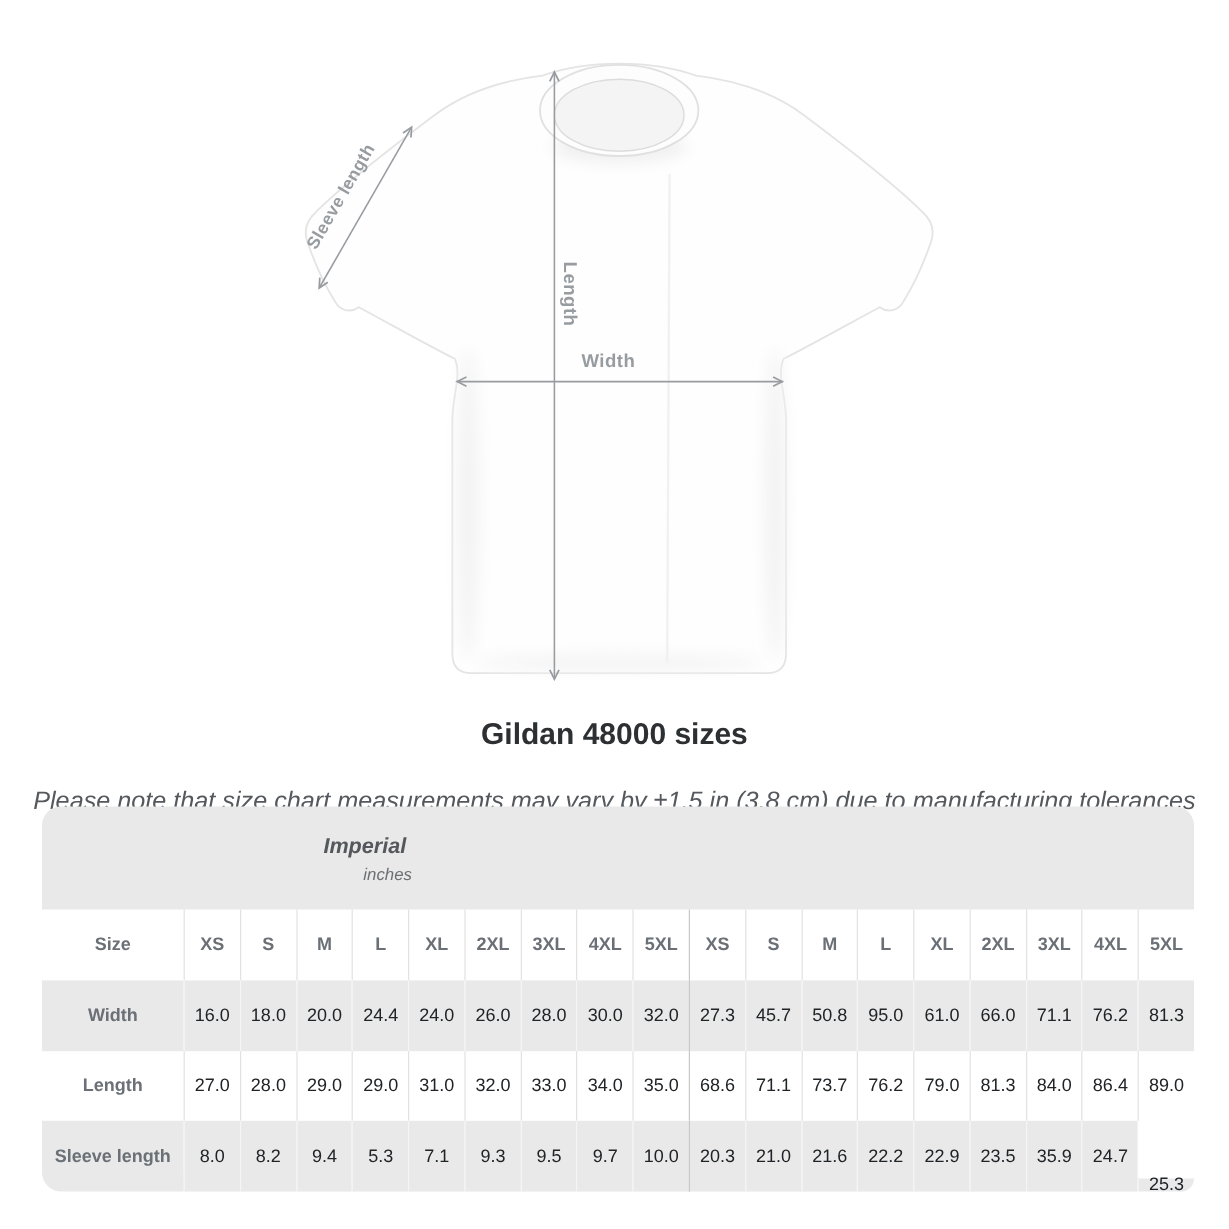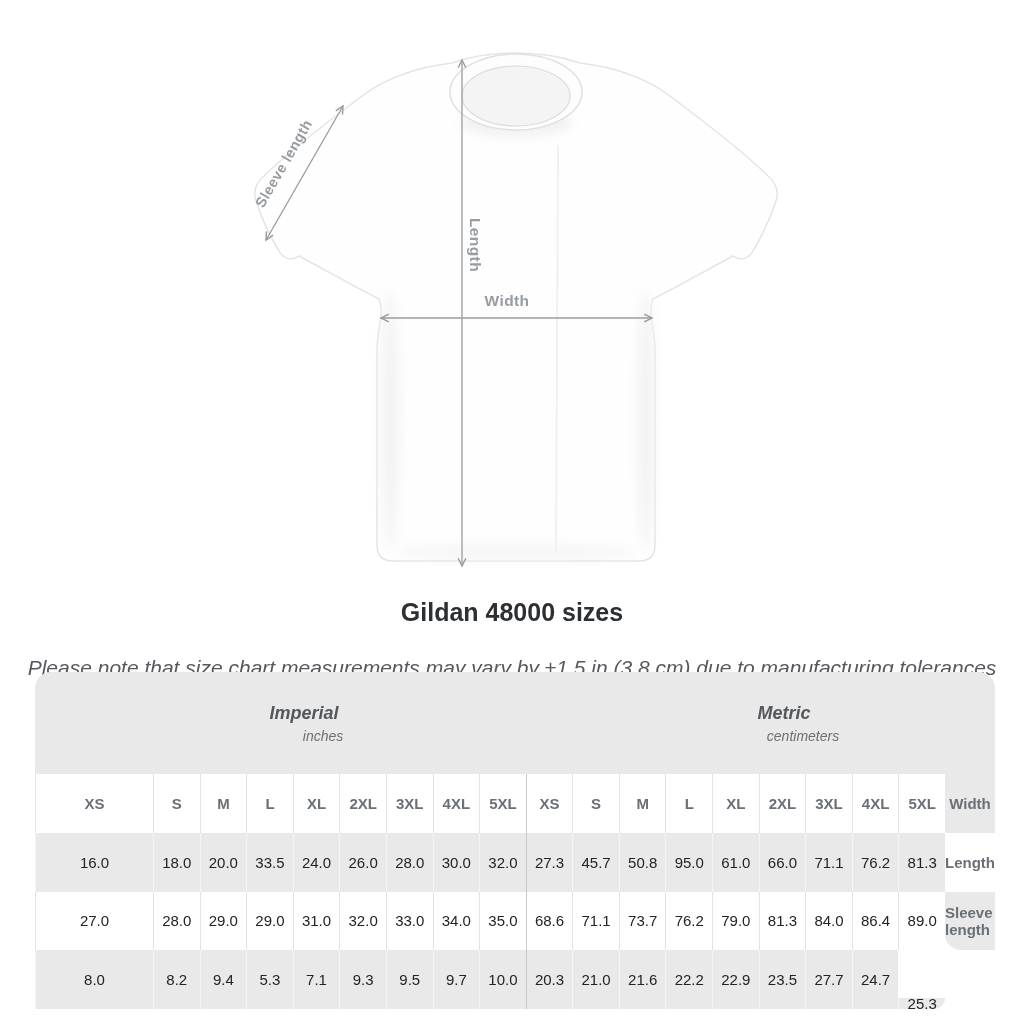--- a/index.html
+++ b/index.html
@@ -17,7 +17,7 @@
     font-size:21px;font-style:italic;color:#55595e;margin-top:24px;}
   
   .size-table{position:absolute;left:35px;top:672px;width:960px;}
-  .band{display:grid;grid-template-columns:538px 422px;height:102px;
+  .band{display:grid;grid-template-columns:538px 422px;height:86px;
     background:#e9e9e9;border-radius:16px 16px 0 0;}
   .band-cell{display:flex;flex-direction:column;align-items:center;justify-content:center;gap:4px;}
   .band-title{font-size:18px;font-weight:700;font-style:italic;color:#54585c;}

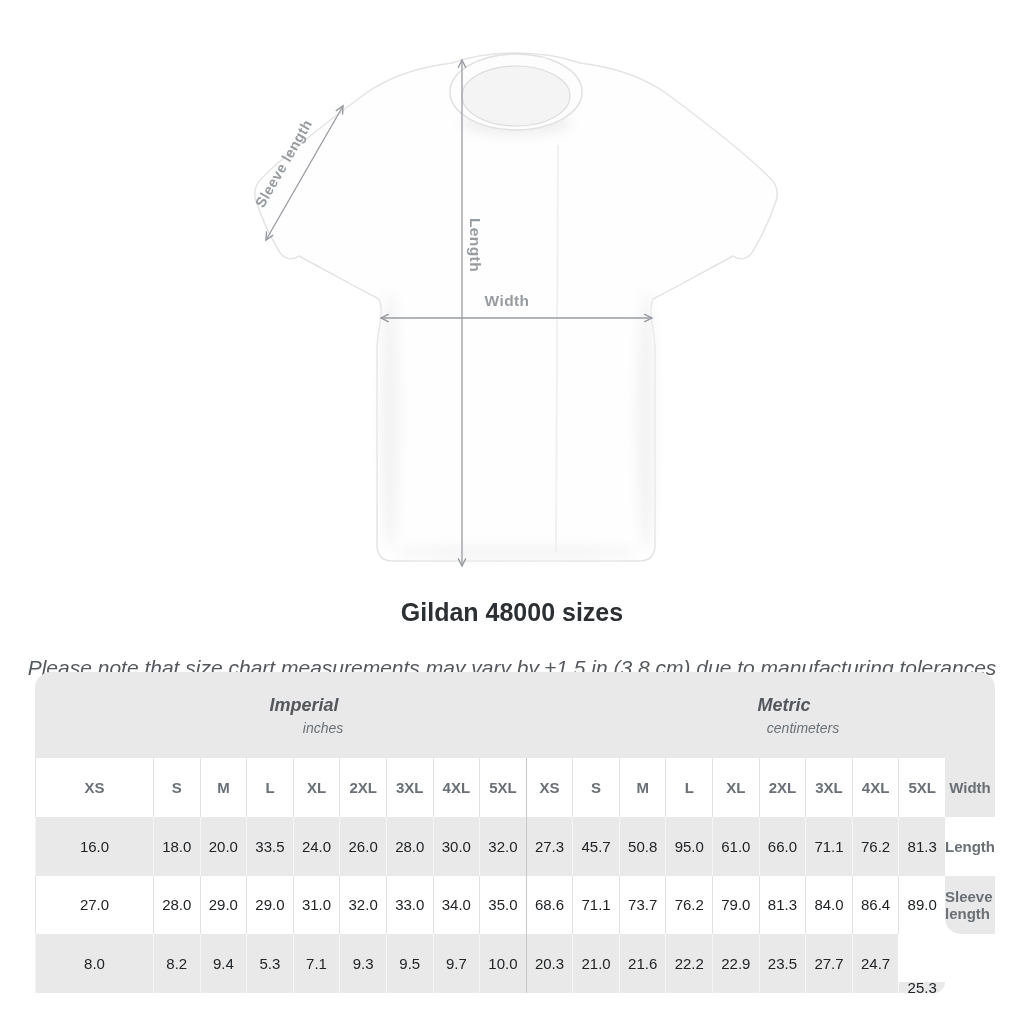--- a/index.html
+++ b/index.html
@@ -103,10 +103,6 @@
       <div class="band-title">Imperial</div>
       <div class="band-unit">inches</div>
     </div>
-    <div class="band-cell">
-      <div class="band-title">Metric</div>
-      <div class="band-unit">centimeters</div>
-    </div>
   </div>
   <div class="grid" id="grid">
       <div class="cell hcell r-white sep">XS</div>

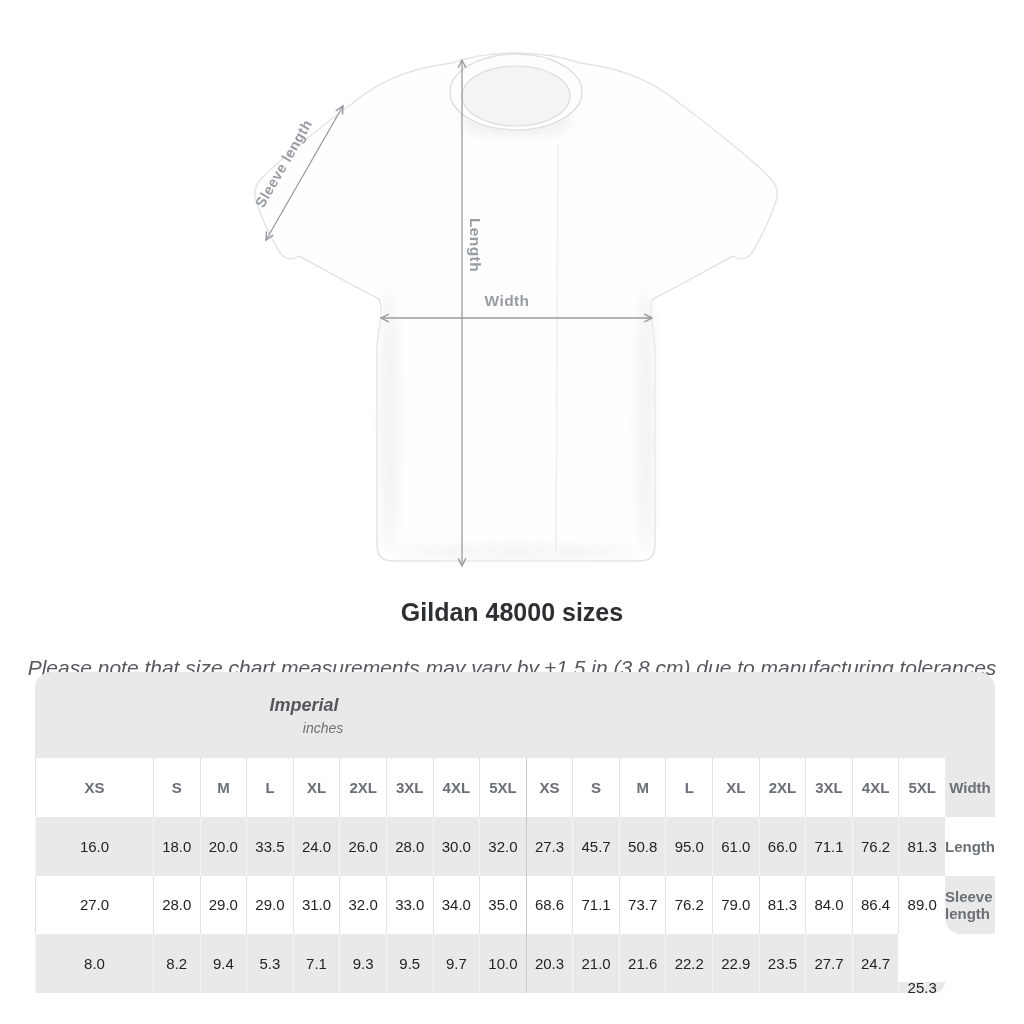--- a/index.html
+++ b/index.html
@@ -105,6 +105,7 @@
     </div>
   </div>
   <div class="grid" id="grid">
+      <div class="cell hcell r-white">Size</div>
       <div class="cell hcell r-white sep">XS</div>
       <div class="cell hcell r-white sep">S</div>
       <div class="cell hcell r-white sep">M</div>

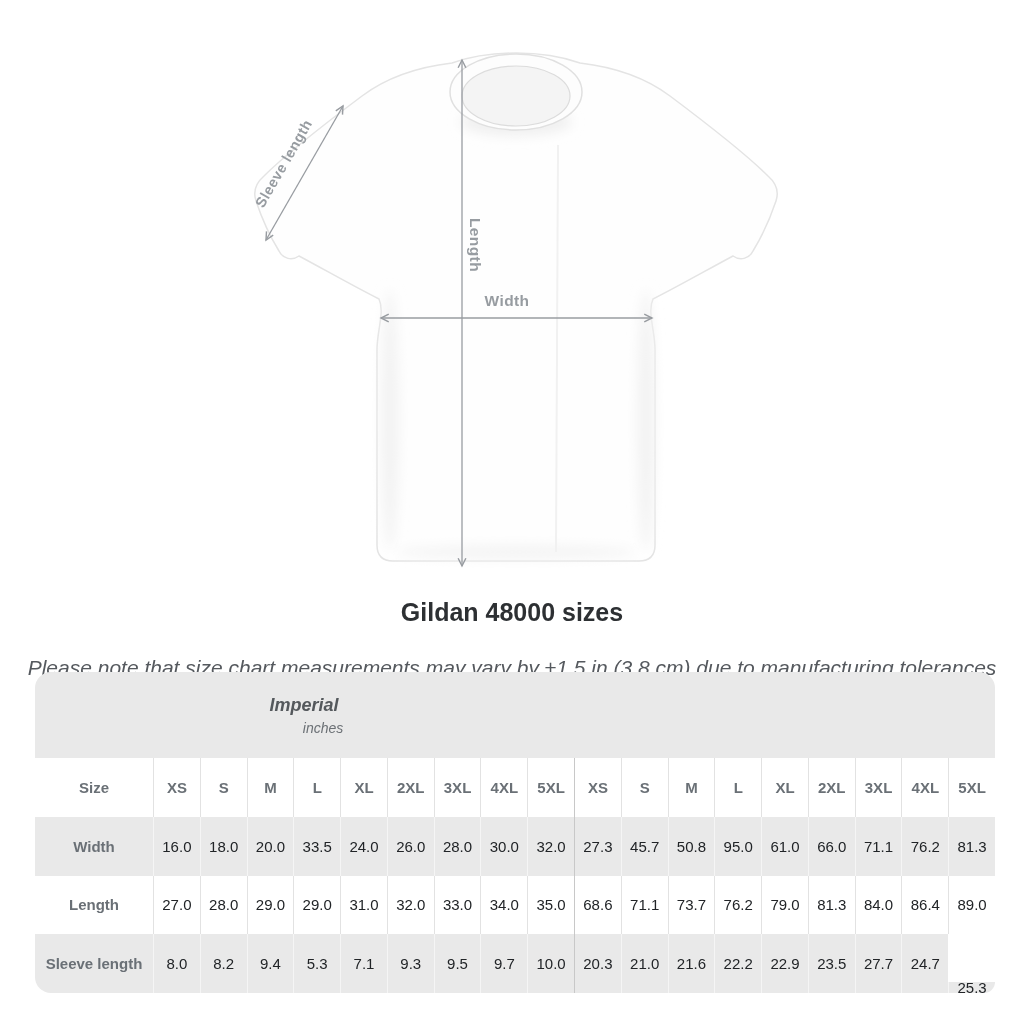--- a/index.html
+++ b/index.html
@@ -128,7 +128,7 @@
       <div class="cell r-gray sep">16.0</div>
       <div class="cell r-gray sep">18.0</div>
       <div class="cell r-gray sep">20.0</div>
-      <div class="cell r-gray sep">33.5</div>
+      <div class="cell r-gray sep">24.4</div>
       <div class="cell r-gray sep">24.0</div>
       <div class="cell r-gray sep">26.0</div>
       <div class="cell r-gray sep">28.0</div>

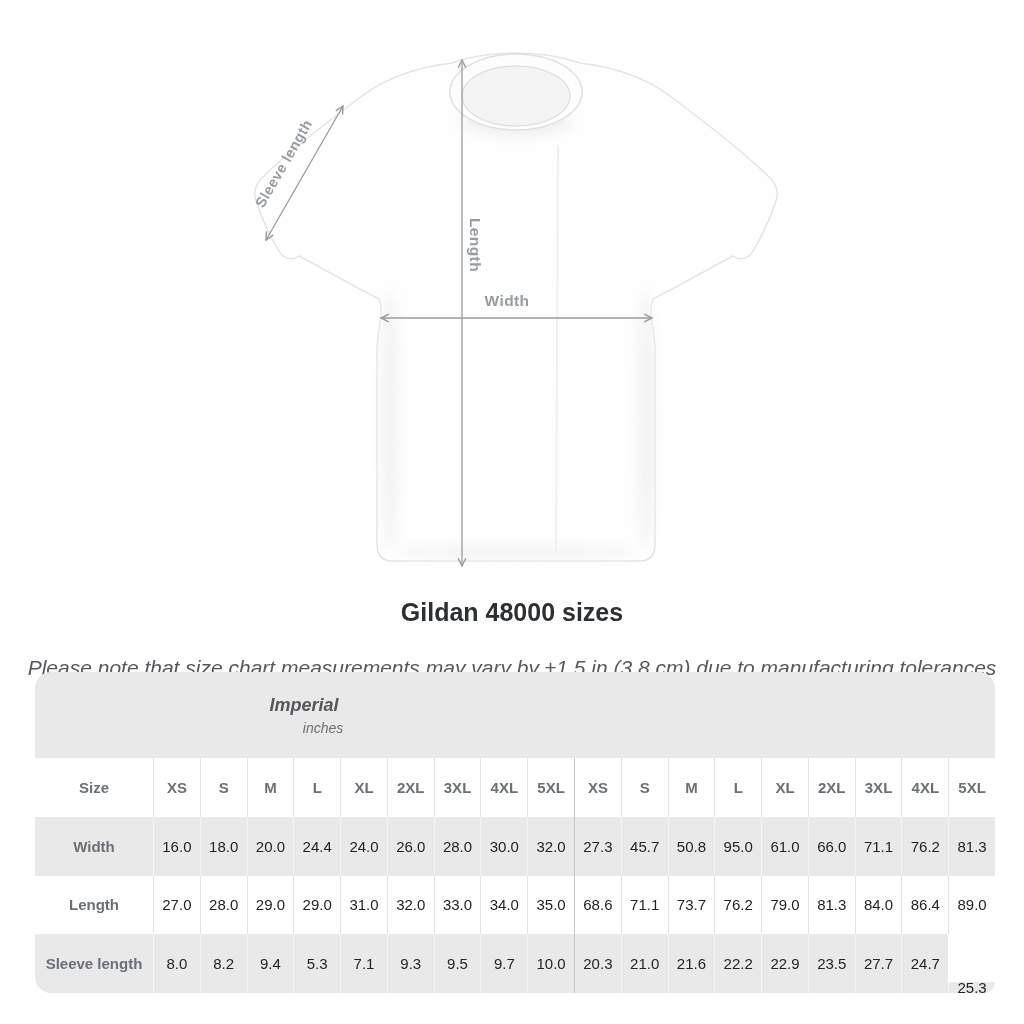--- a/index.html
+++ b/index.html
@@ -178,7 +178,7 @@
       <div class="cell r-gray sep">22.2</div>
       <div class="cell r-gray sep">22.9</div>
       <div class="cell r-gray sep">23.5</div>
-      <div class="cell r-gray sep">27.7</div>
+      <div class="cell r-gray sep">35.9</div>
       <div class="cell r-gray sep">24.7</div>
       <div class="cell r-gray sep">25.3</div>
     </div>

